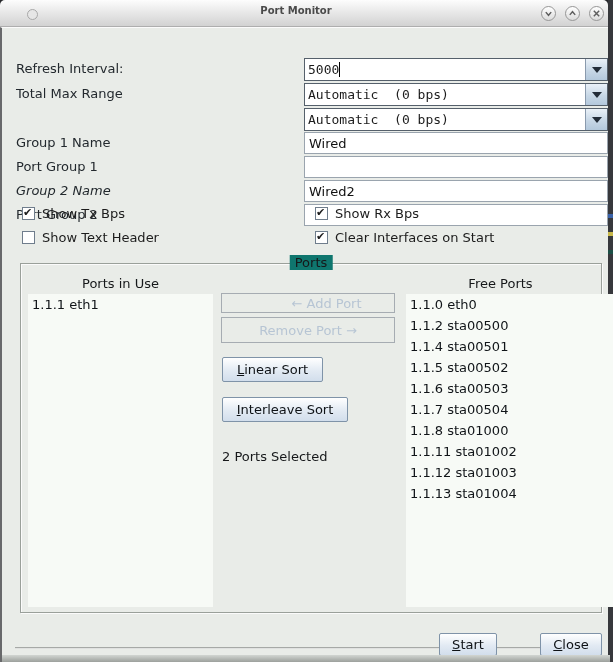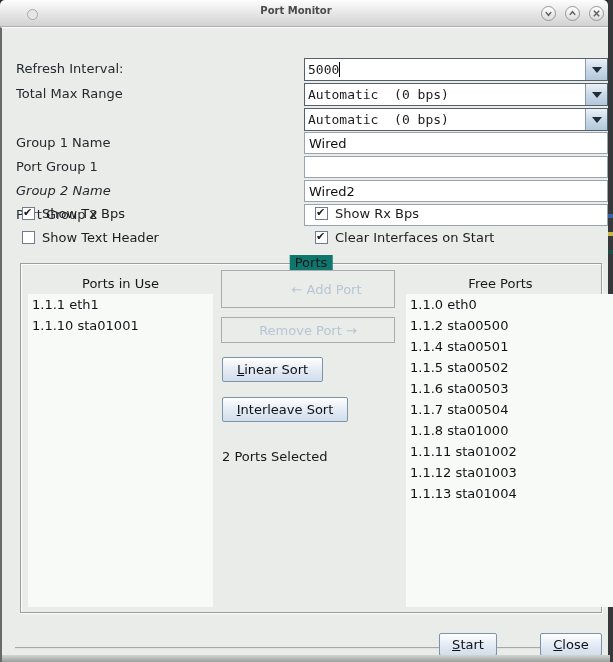--- a/index.html
+++ b/index.html
@@ -172,7 +172,7 @@
             <div class="list-item">1.1.10 sta01001</div>
           </div>
 
-        <div class="btn-disabled" style="position:absolute;left:200px;top:6px;width:174px;height:38px;padding-left:37px;" aria-disabled="true">← Add Port</div>
+        <div class="btn-disabled" style="position:absolute;left:200px;top:29px;width:174px;height:20px;padding-left:37px;" aria-disabled="true">← Add Port</div>
         <div class="btn-disabled" style="position:absolute;left:200px;top:53px;width:174px;height:26px;" aria-disabled="true">Remove Port →</div>
         <div class="btn" style="position:absolute;left:201px;top:93px;width:101px;height:25px;"><u>L</u>inear Sort</div>
         <div class="btn" style="position:absolute;left:201px;top:133px;width:126px;height:25px;"><u>I</u>nterleave Sort</div>

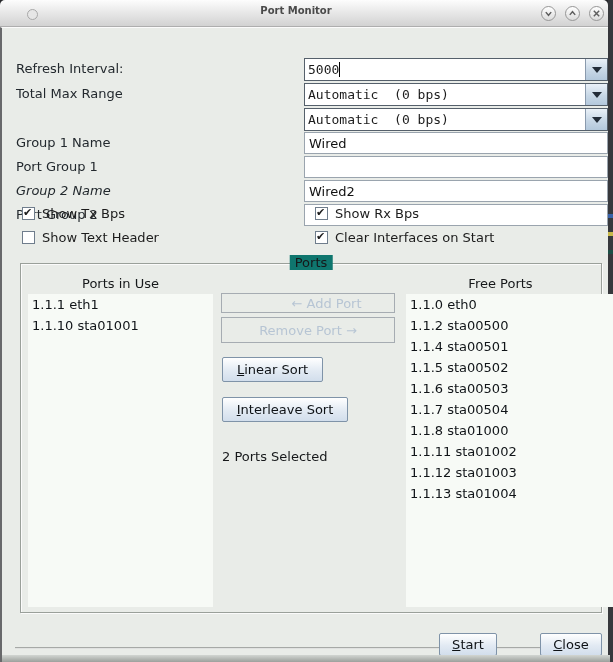--- a/index.html
+++ b/index.html
@@ -169,7 +169,6 @@
         <div class="list-header" style="left:7px;width:185px;">Ports in Use</div>
         <div class="portlist" style="left:7px;width:185px;">
             <div class="list-item">1.1.1 eth1</div>
-            <div class="list-item">1.1.10 sta01001</div>
           </div>
 
         <div class="btn-disabled" style="position:absolute;left:200px;top:29px;width:174px;height:20px;padding-left:37px;" aria-disabled="true">← Add Port</div>

